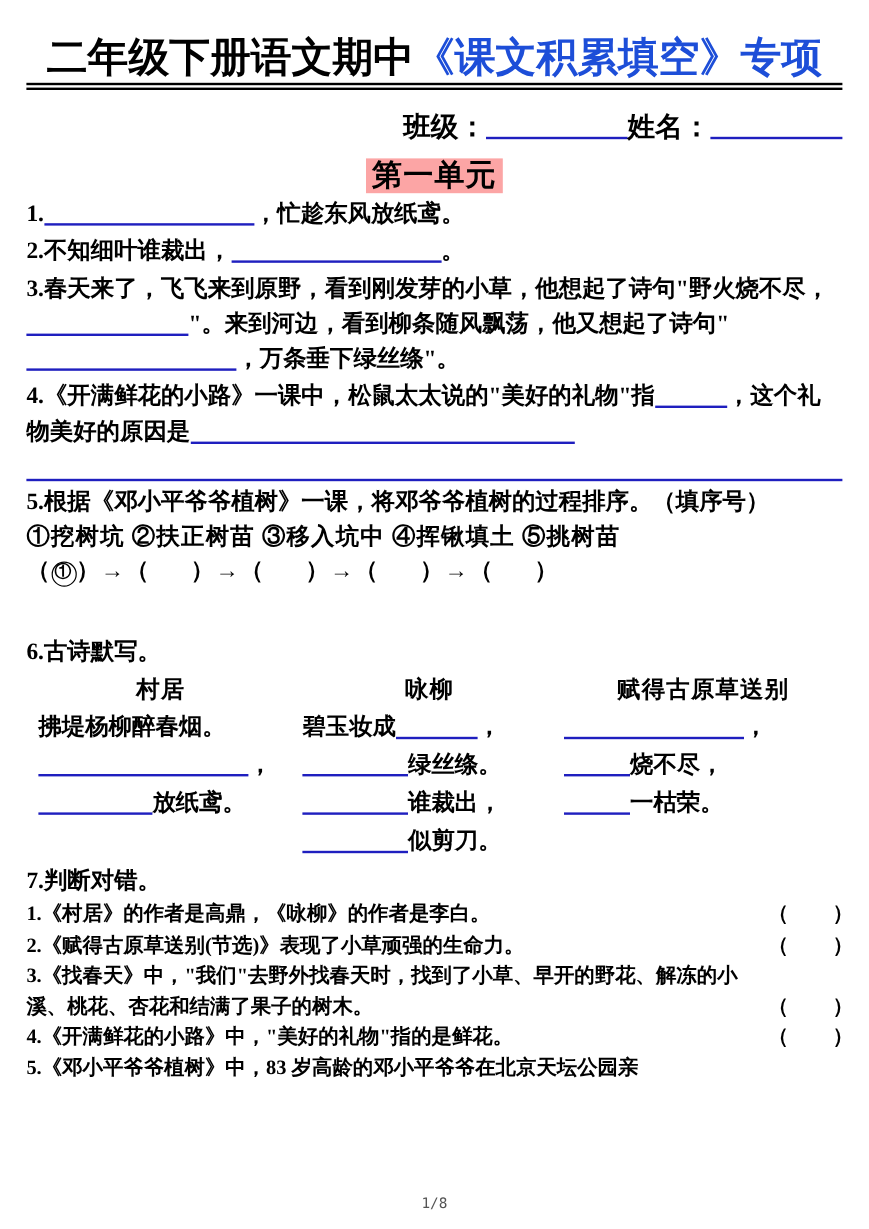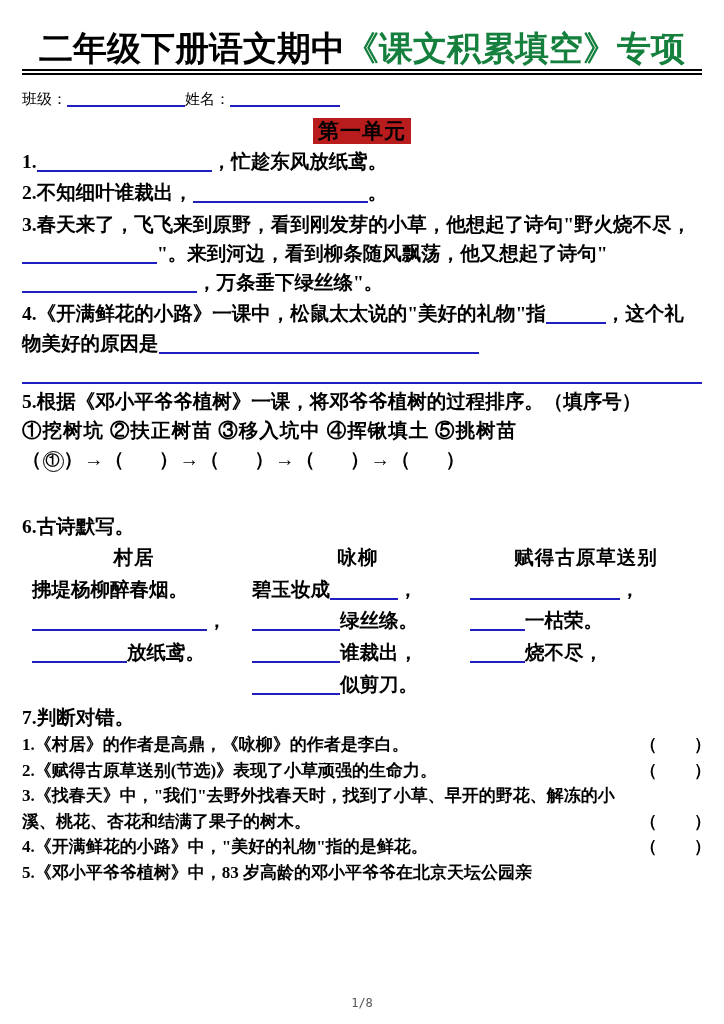--- a/index.html
+++ b/index.html
@@ -40,7 +40,7 @@
     white-space: nowrap;
   }
   .t-black { color: #000000; }
-  .t-red   { color: #15803d; }
+  .t-red   { color: #1d4ed8; }
 
   .dbl-rule {
     margin: 1px 0 0 0;

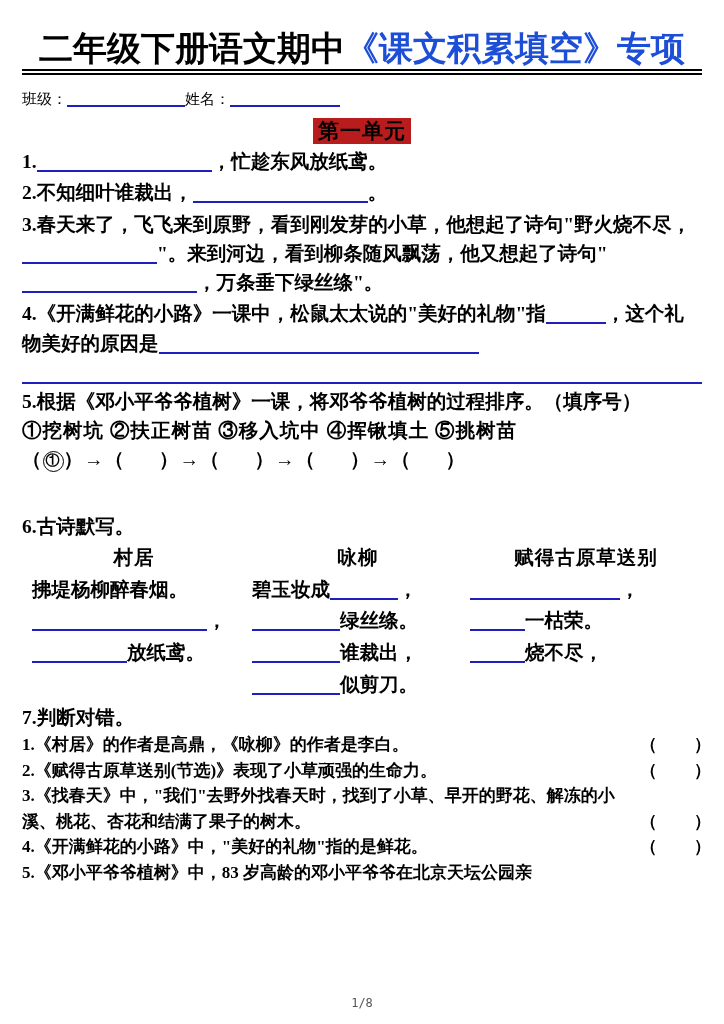--- a/index.html
+++ b/index.html
@@ -62,9 +62,9 @@
 
   
   .idline {
-    text-align: left;
-    font-size: 15px;
-    font-weight: normal;
+    text-align: right;
+    font-size: 23px;
+    font-weight: bold;
     margin-top: 9px;
     white-space: nowrap;
   }

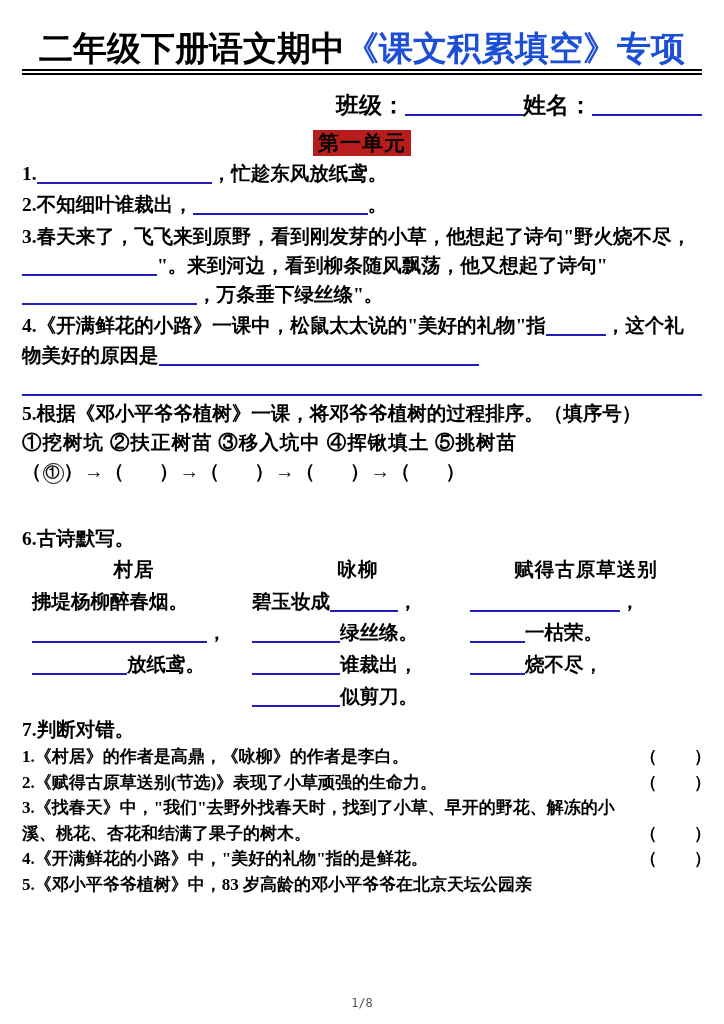--- a/index.html
+++ b/index.html
@@ -82,9 +82,9 @@
     margin-top: 8px;
   }
   .unit span {
-    font-size: 21px;
-    font-weight: bold;
-    background: #b91c1c;
+    font-size: 25px;
+    font-weight: bold;
+    background: #fca5a5;
     padding: 1px 5px;
     letter-spacing: 1px;
   }

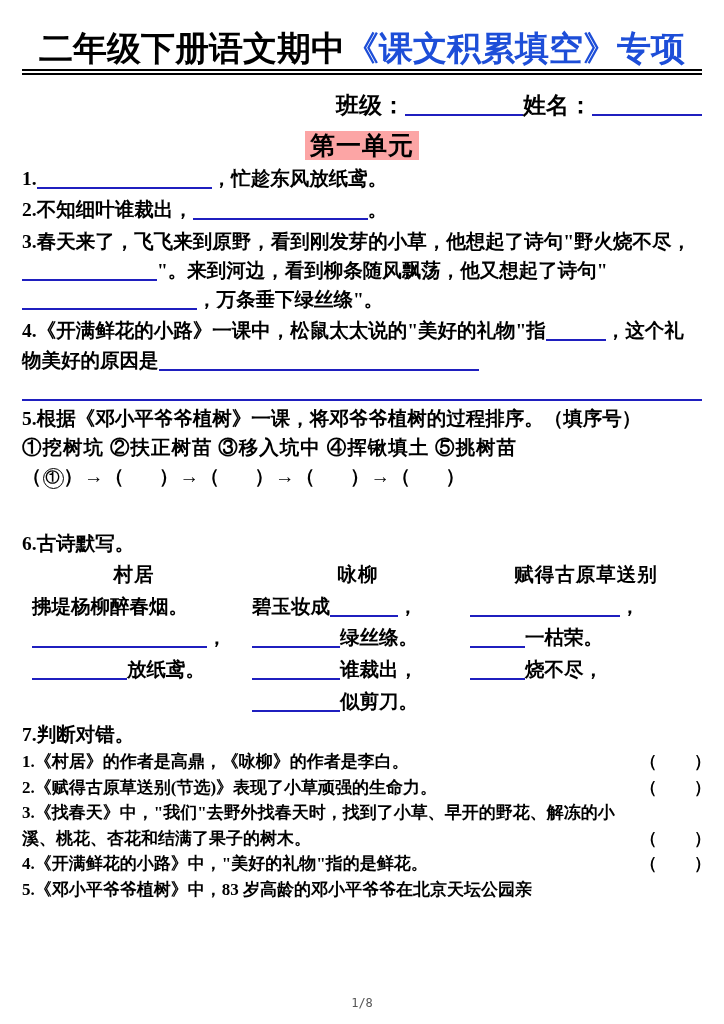--- a/index.html
+++ b/index.html
@@ -274,8 +274,8 @@
 
     <div class="poem-col">
       <span class="ln"><span class="ru w150"></span><span>，</span></span>
+      <span class="ln"><span class="ru w55"></span><span>烧不尽，</span></span>
       <span class="ln"><span class="ru w55"></span><span>一枯荣。</span></span>
-      <span class="ln"><span class="ru w55"></span><span>烧不尽，</span></span>
     </div>
   </div>
 

